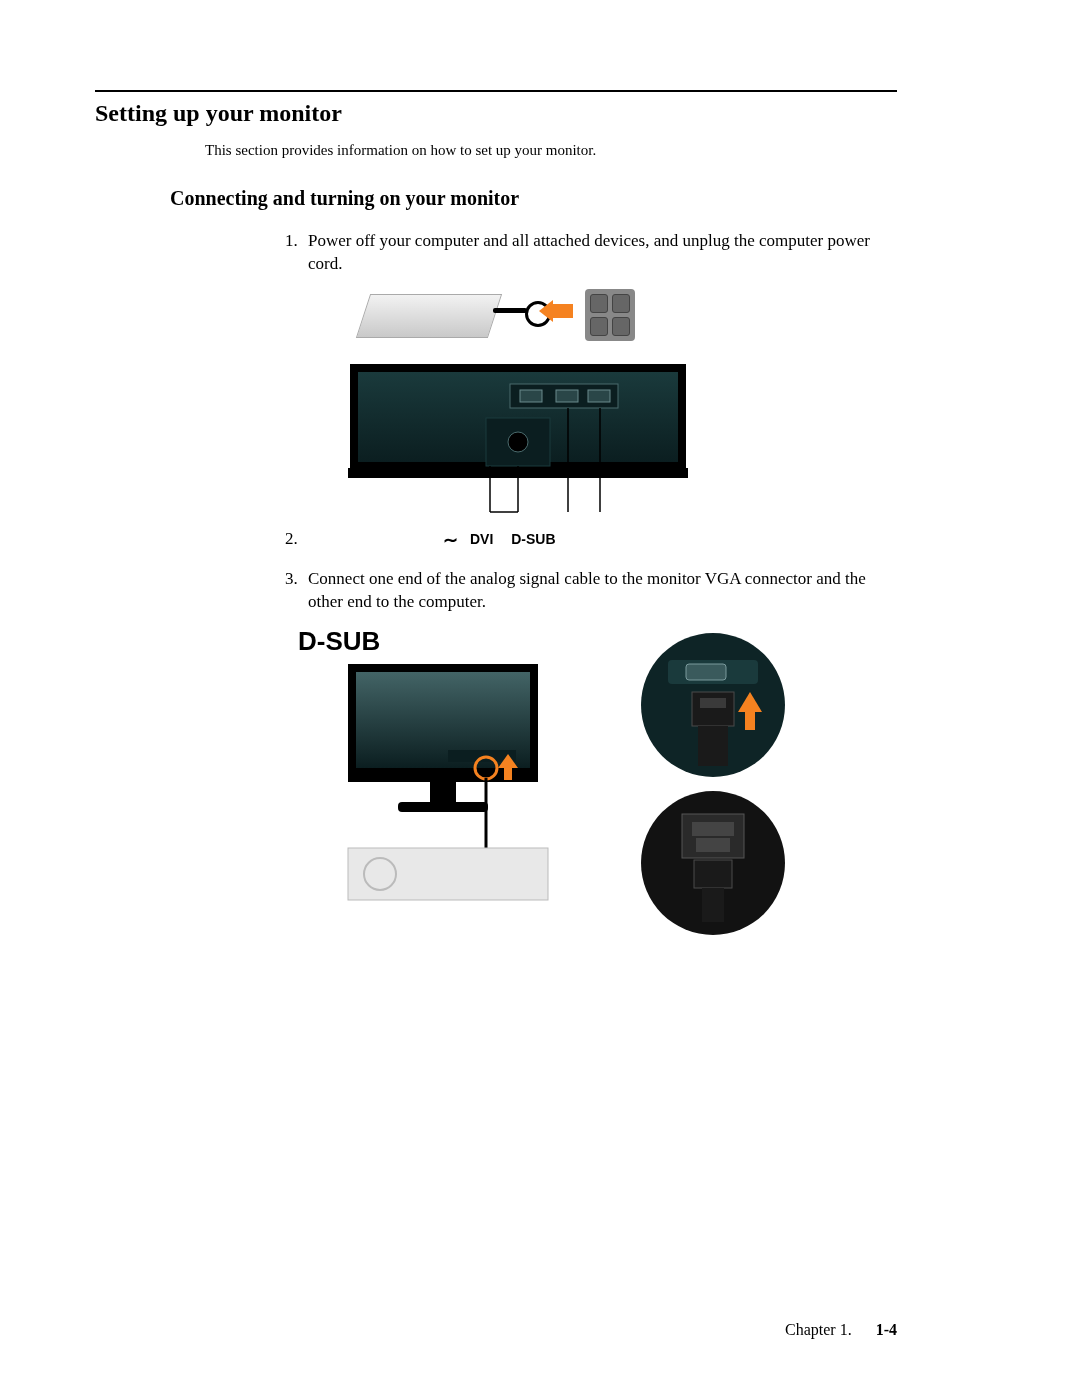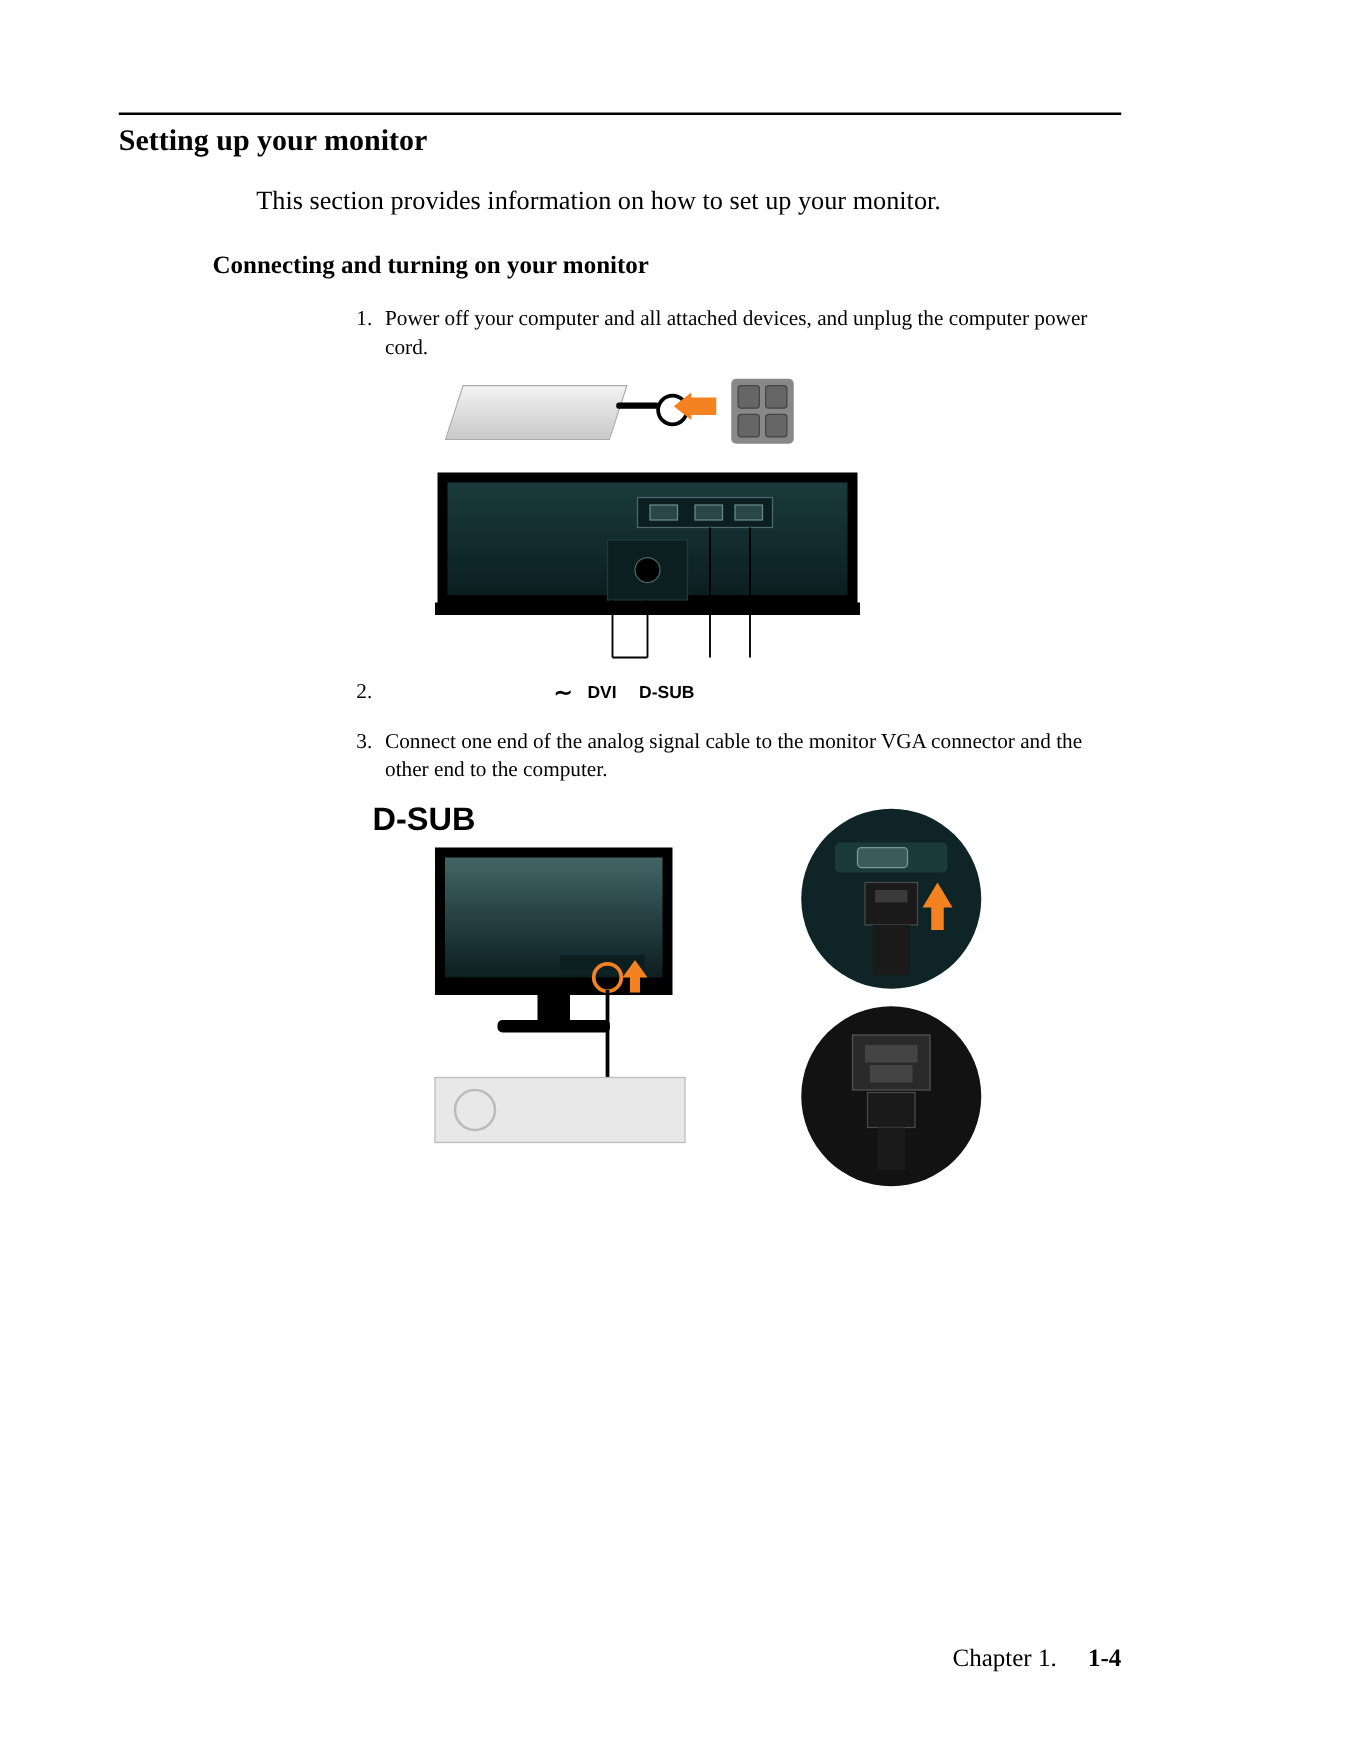--- a/index.html
+++ b/index.html
@@ -27,7 +27,7 @@
     margin: 4px 0 14px 0;
   }
   .intro {
-    font-size: 21px;
+    font-size: 15px;
     margin-left: 110px;
     margin-bottom: 28px;
   }

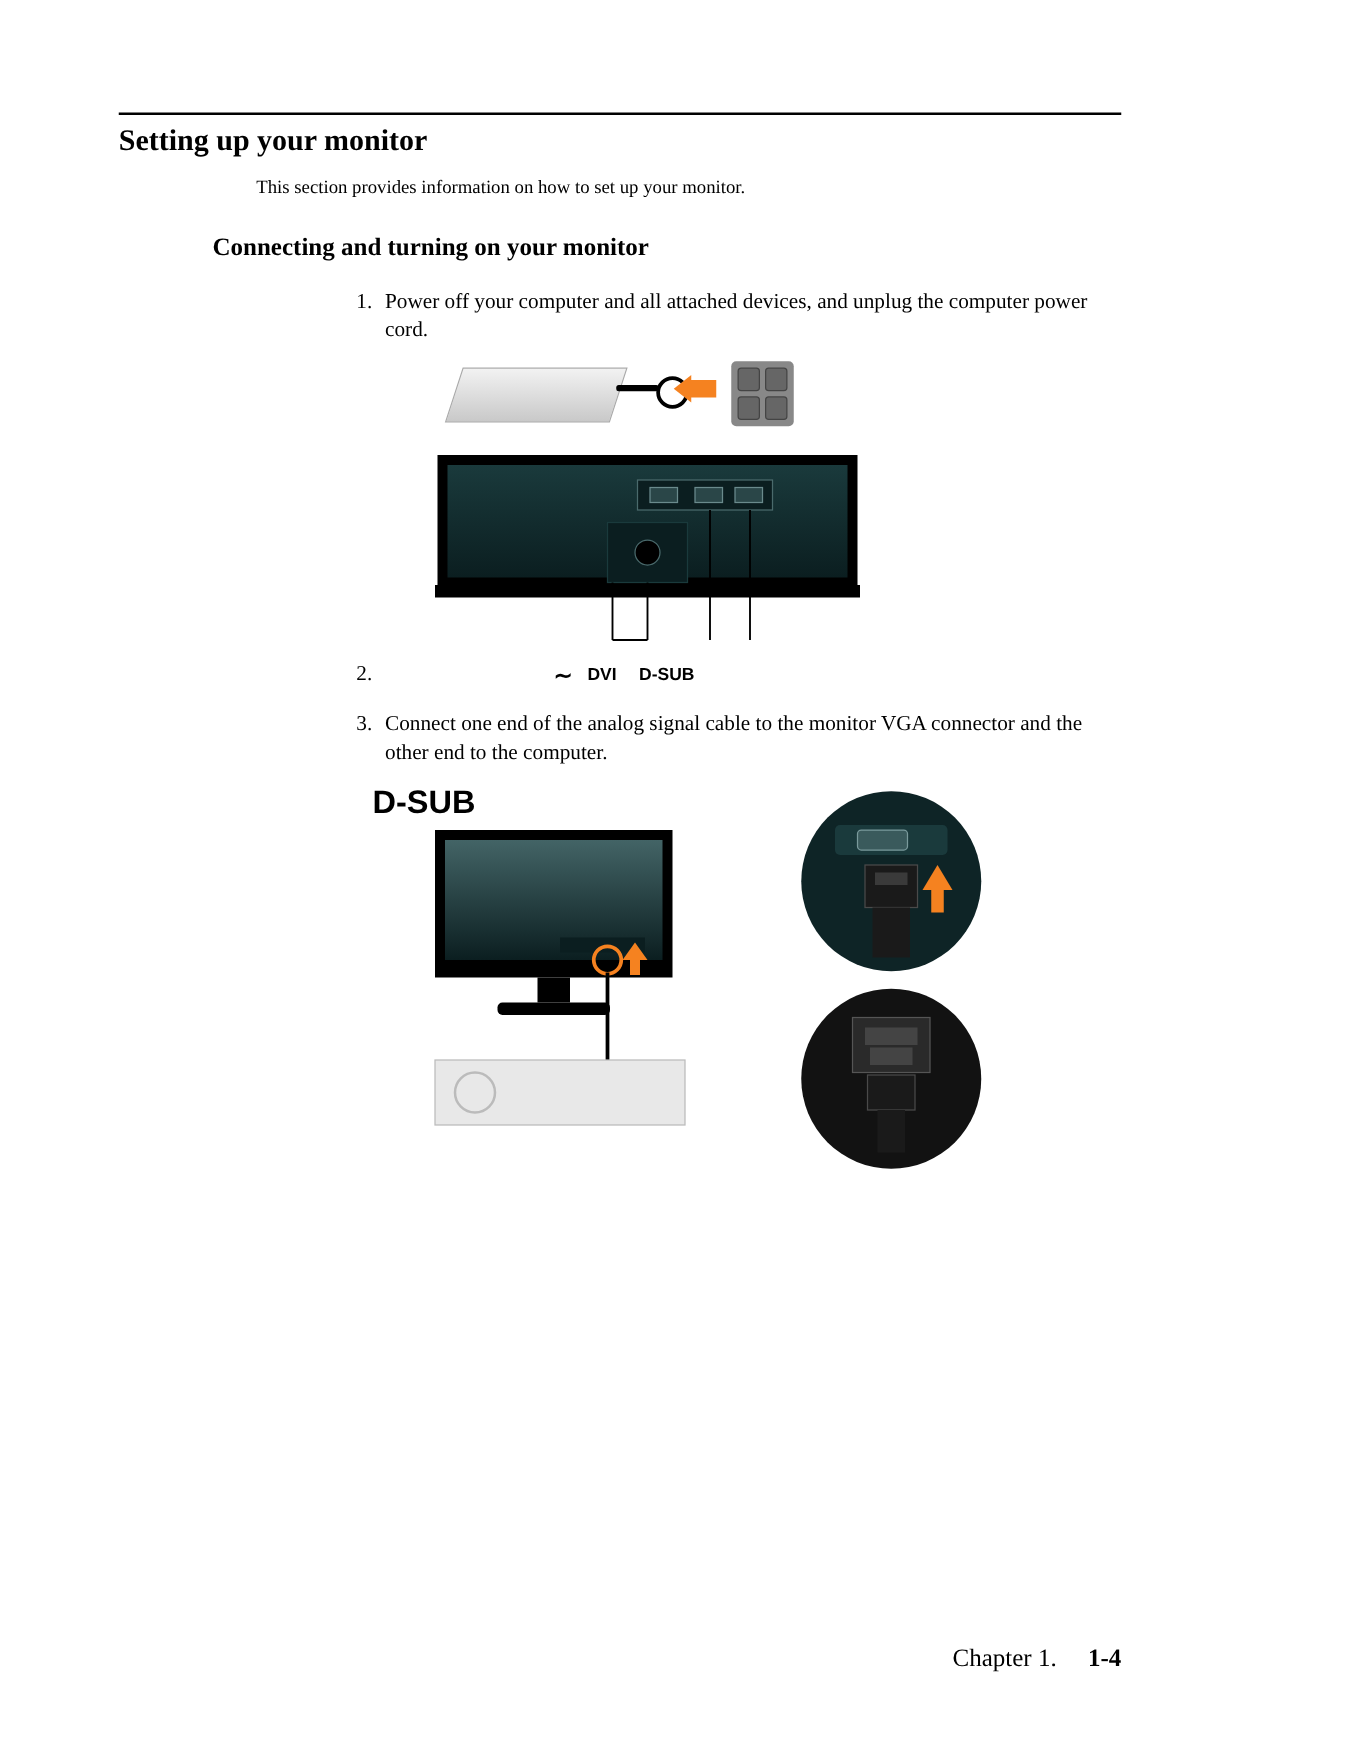--- a/index.html
+++ b/index.html
@@ -60,7 +60,7 @@
     position: absolute;
     right: 95px;
     bottom: 58px;
-    font-size: 20px;
+    font-size: 16px;
     margin-top: 20px;
   }
   .footer .pg { font-weight: bold; margin-left: 20px; }

